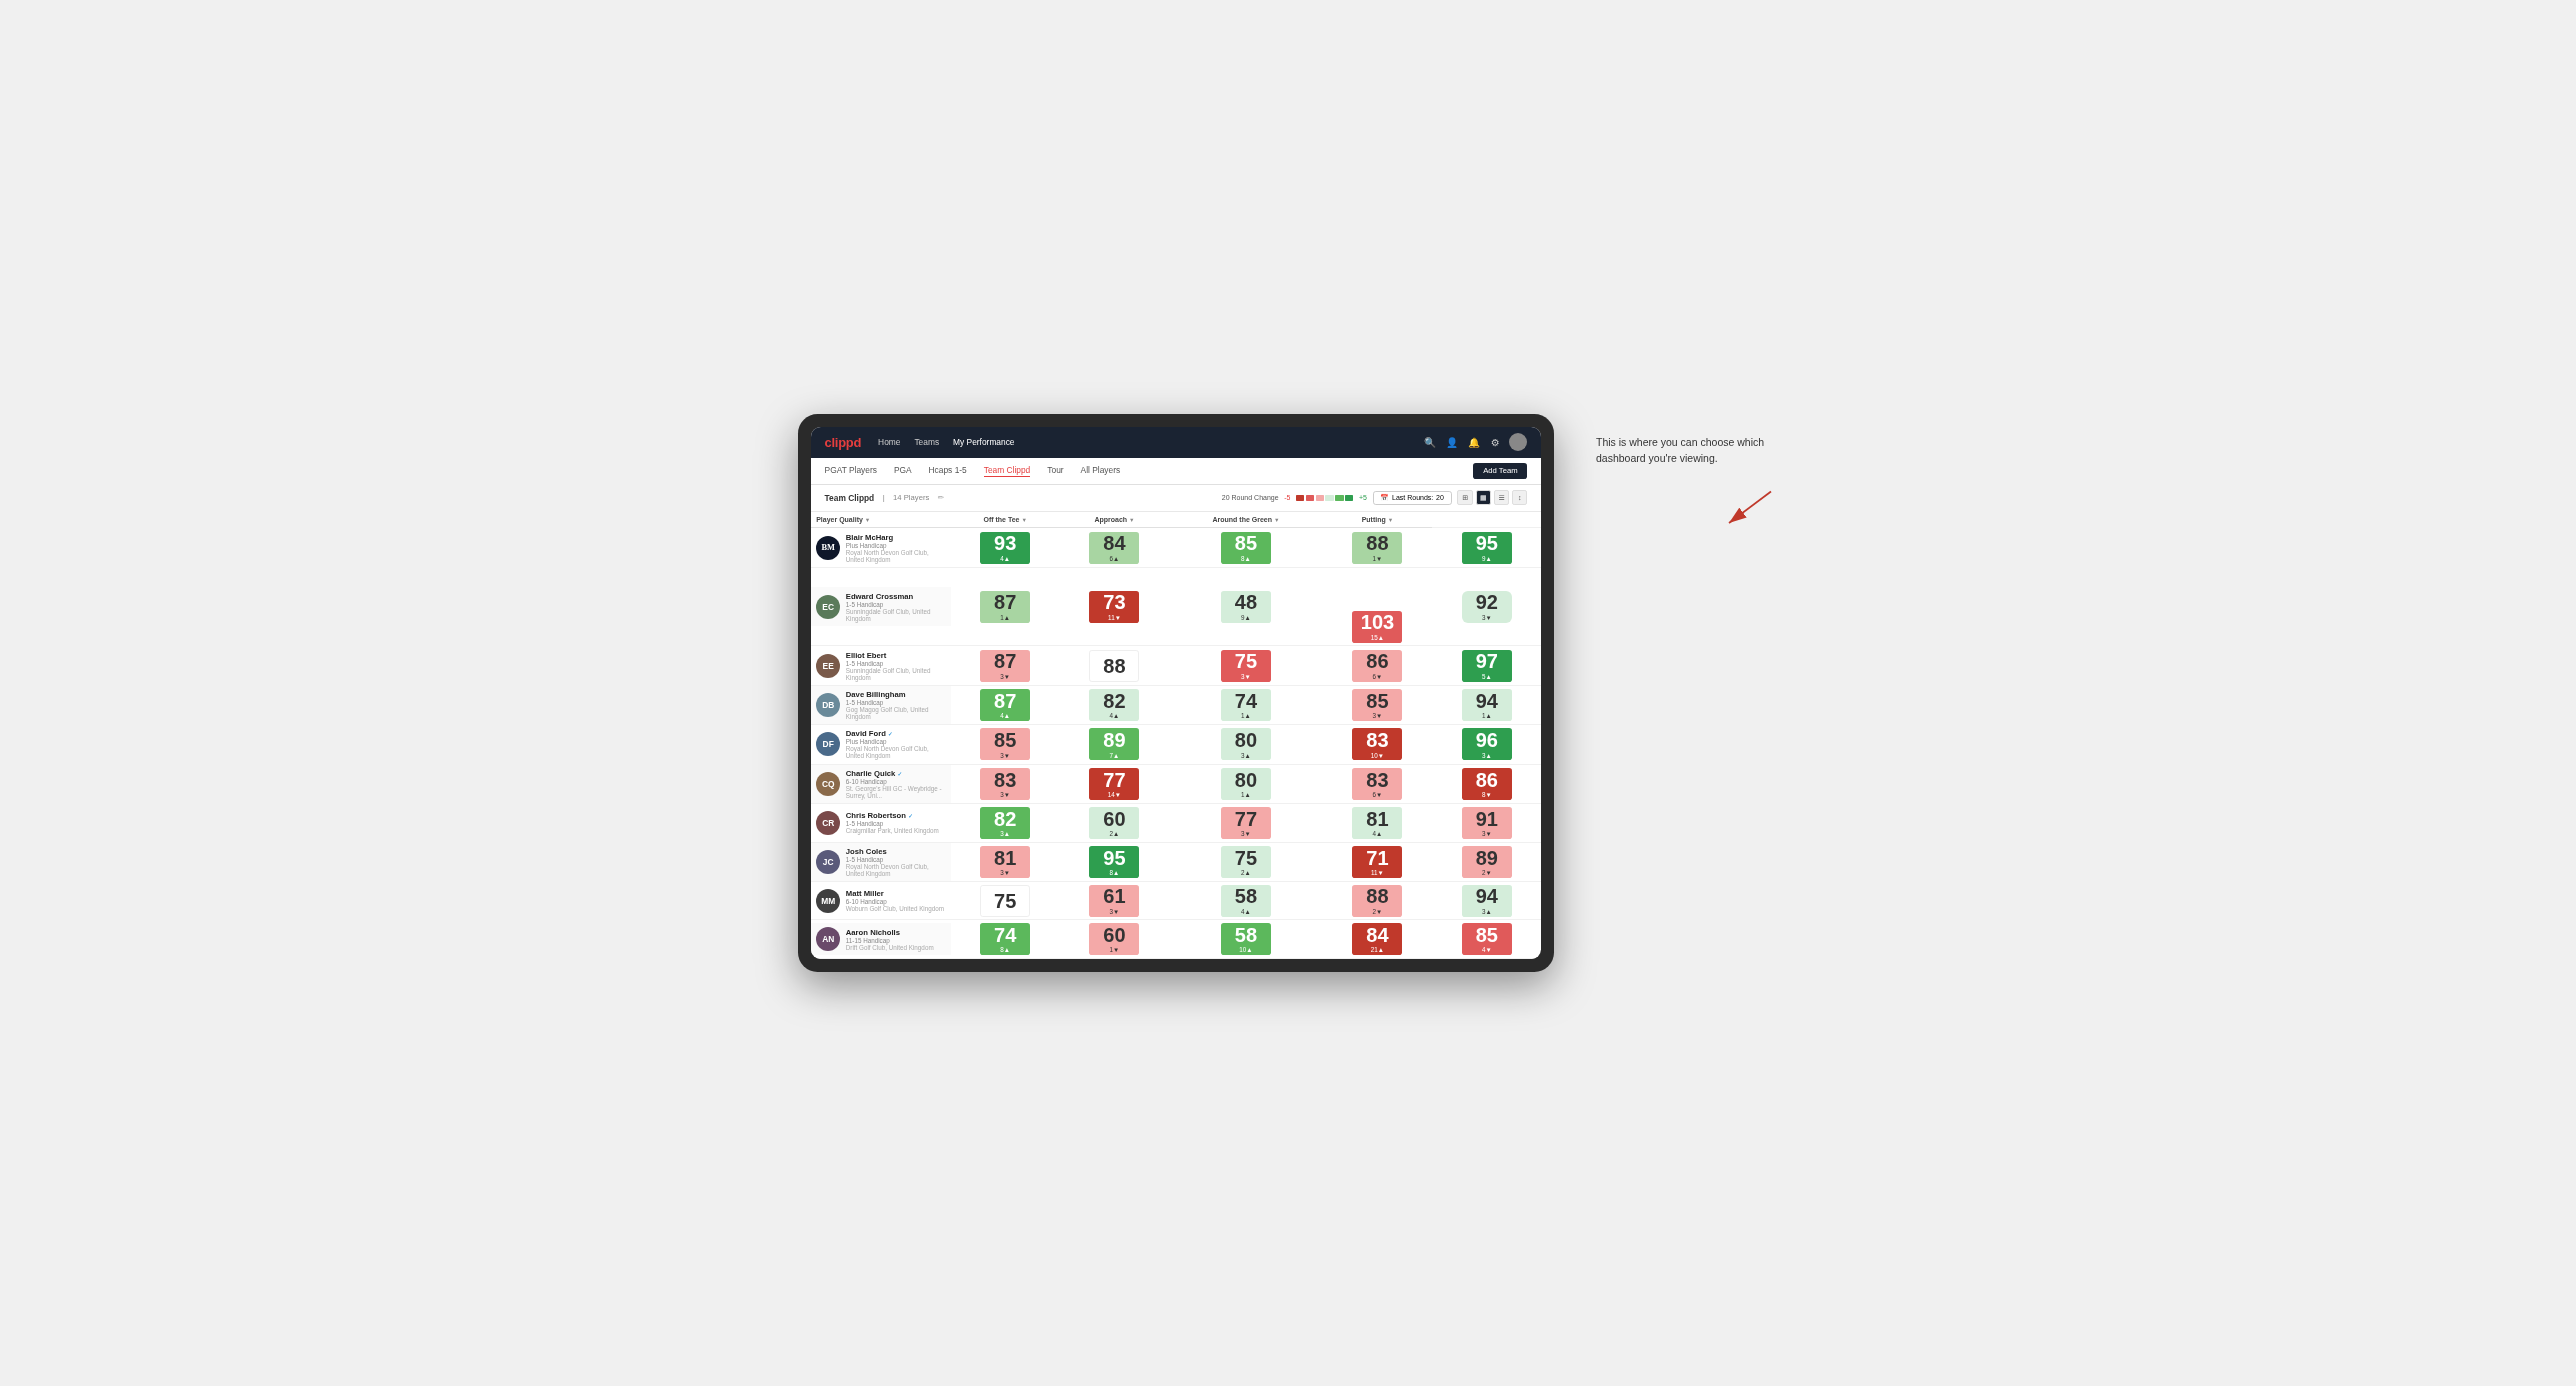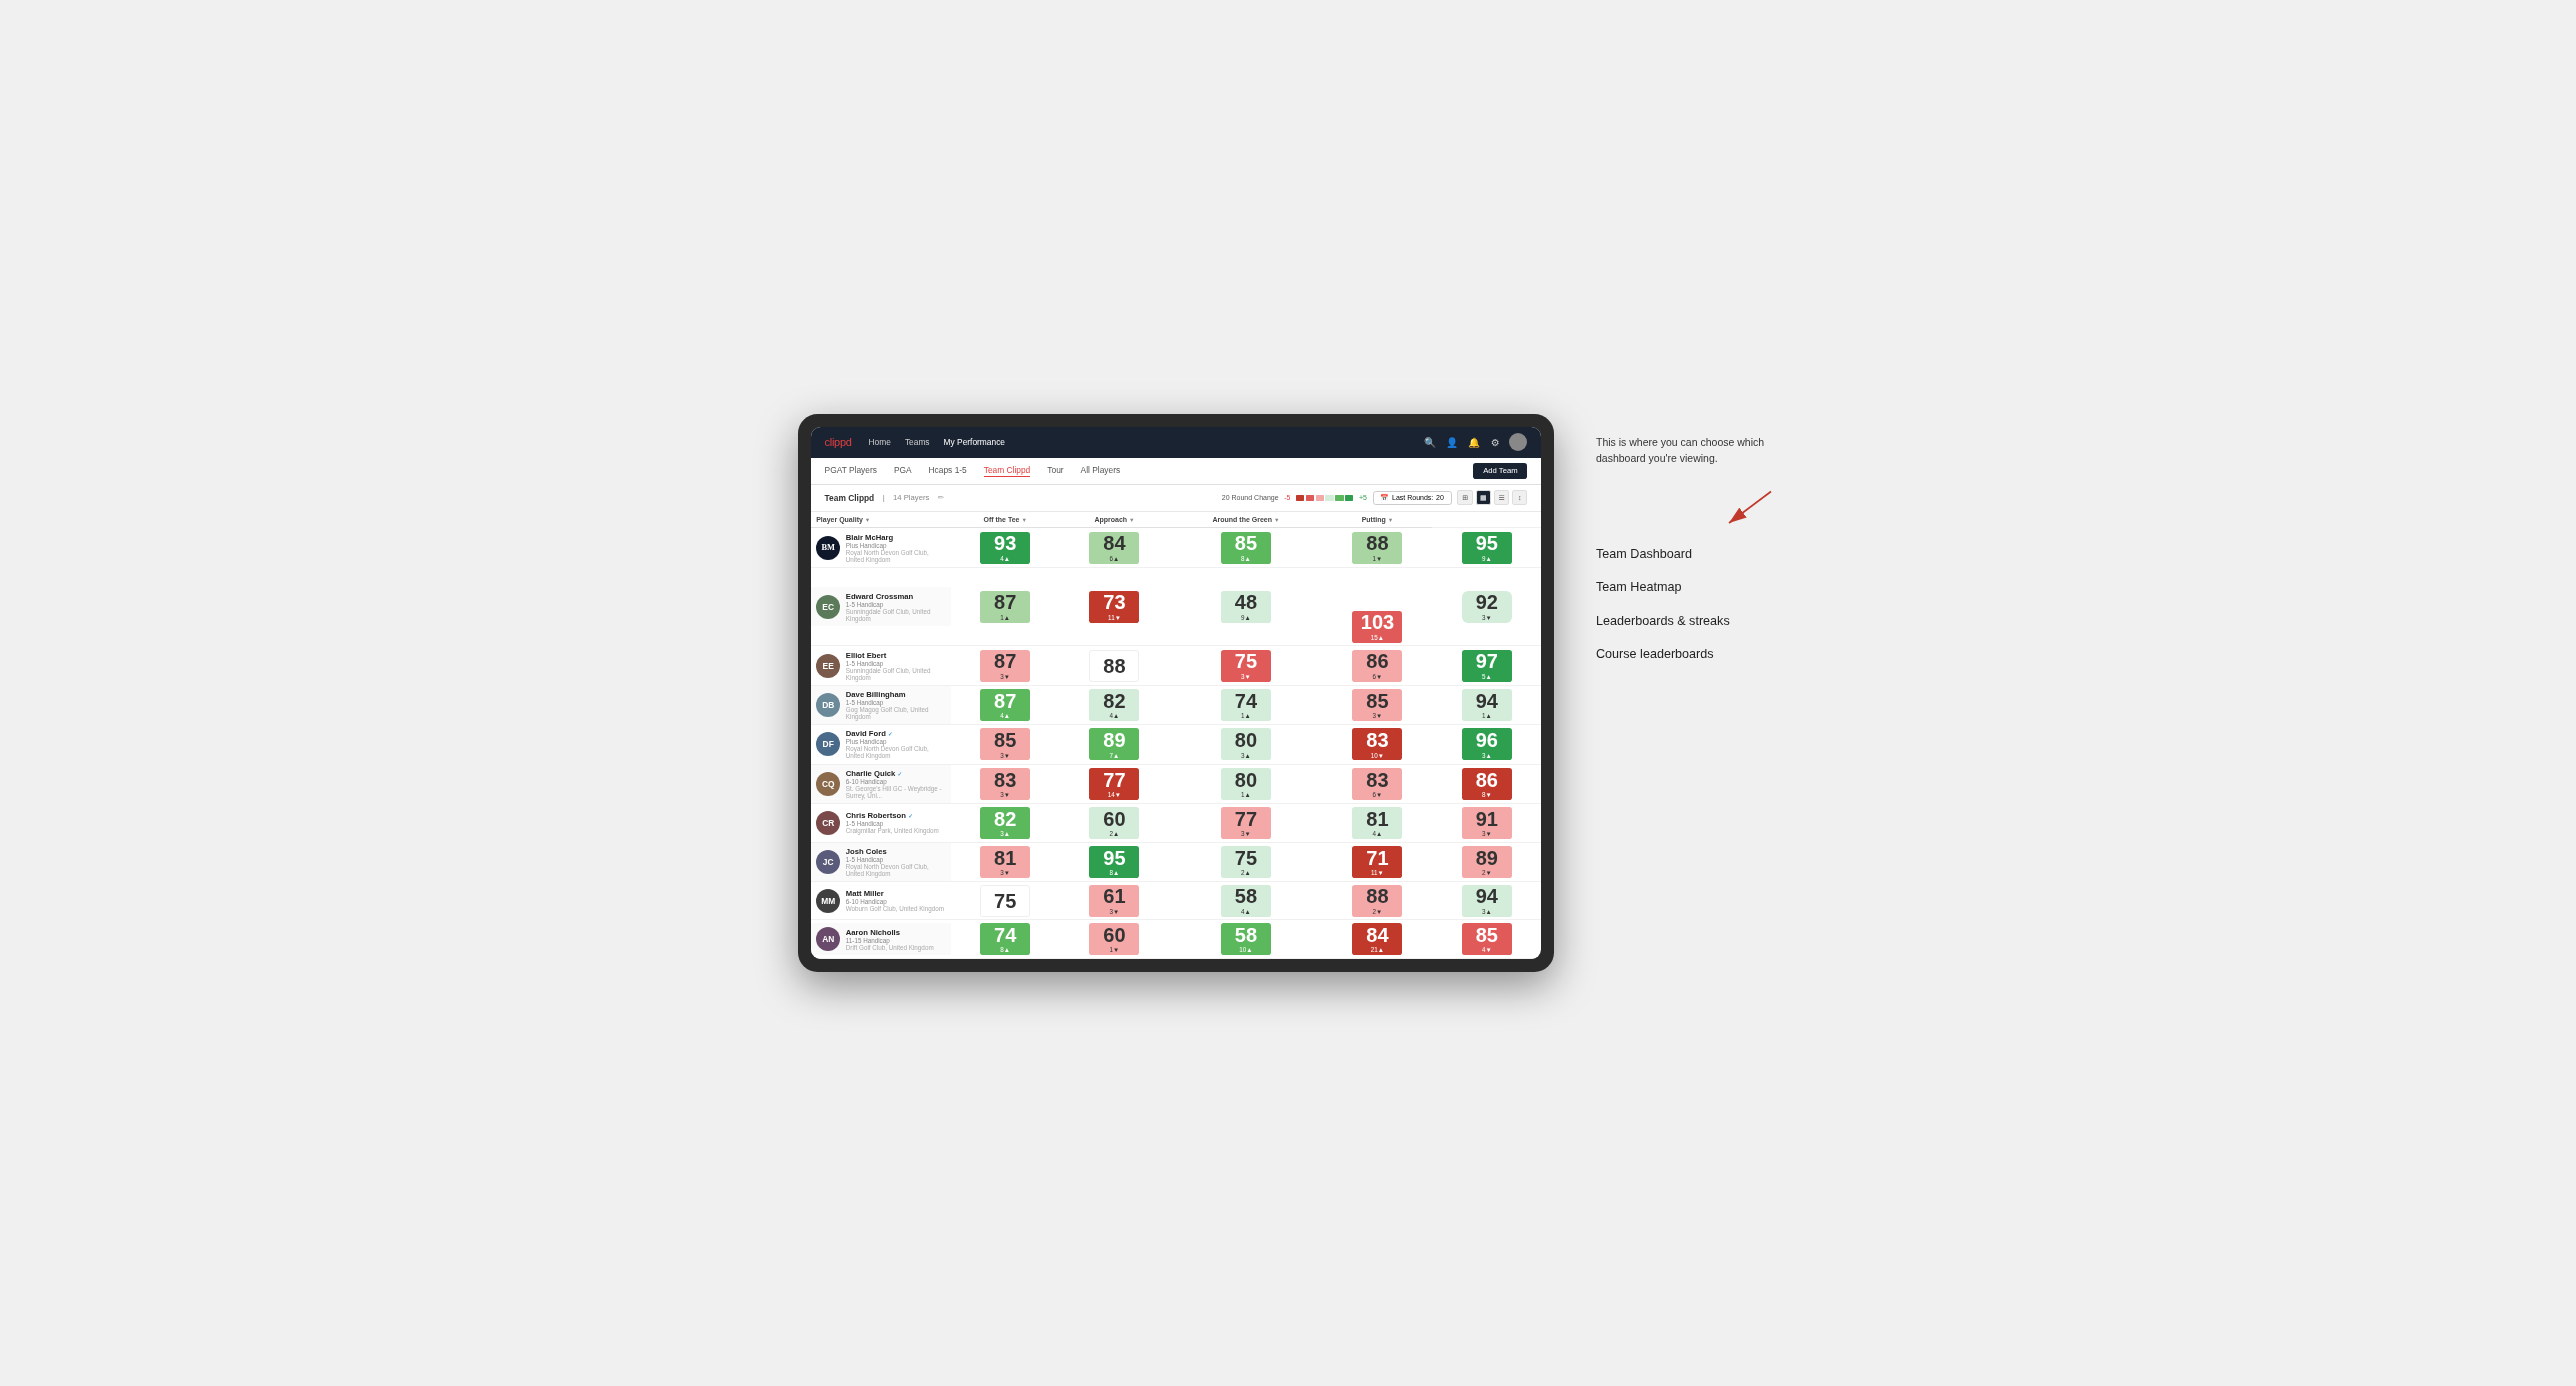--- a/index.html
+++ b/index.html
@@ -49,8 +49,8 @@
 
     .nav-logo {
       color: #e53e3e;
-      font-weight: 400;
-      font-size: 11px;
+      font-weight: 700;
+      font-size: 13px;
       letter-spacing: -0.3px;
       text-align: center;
     }

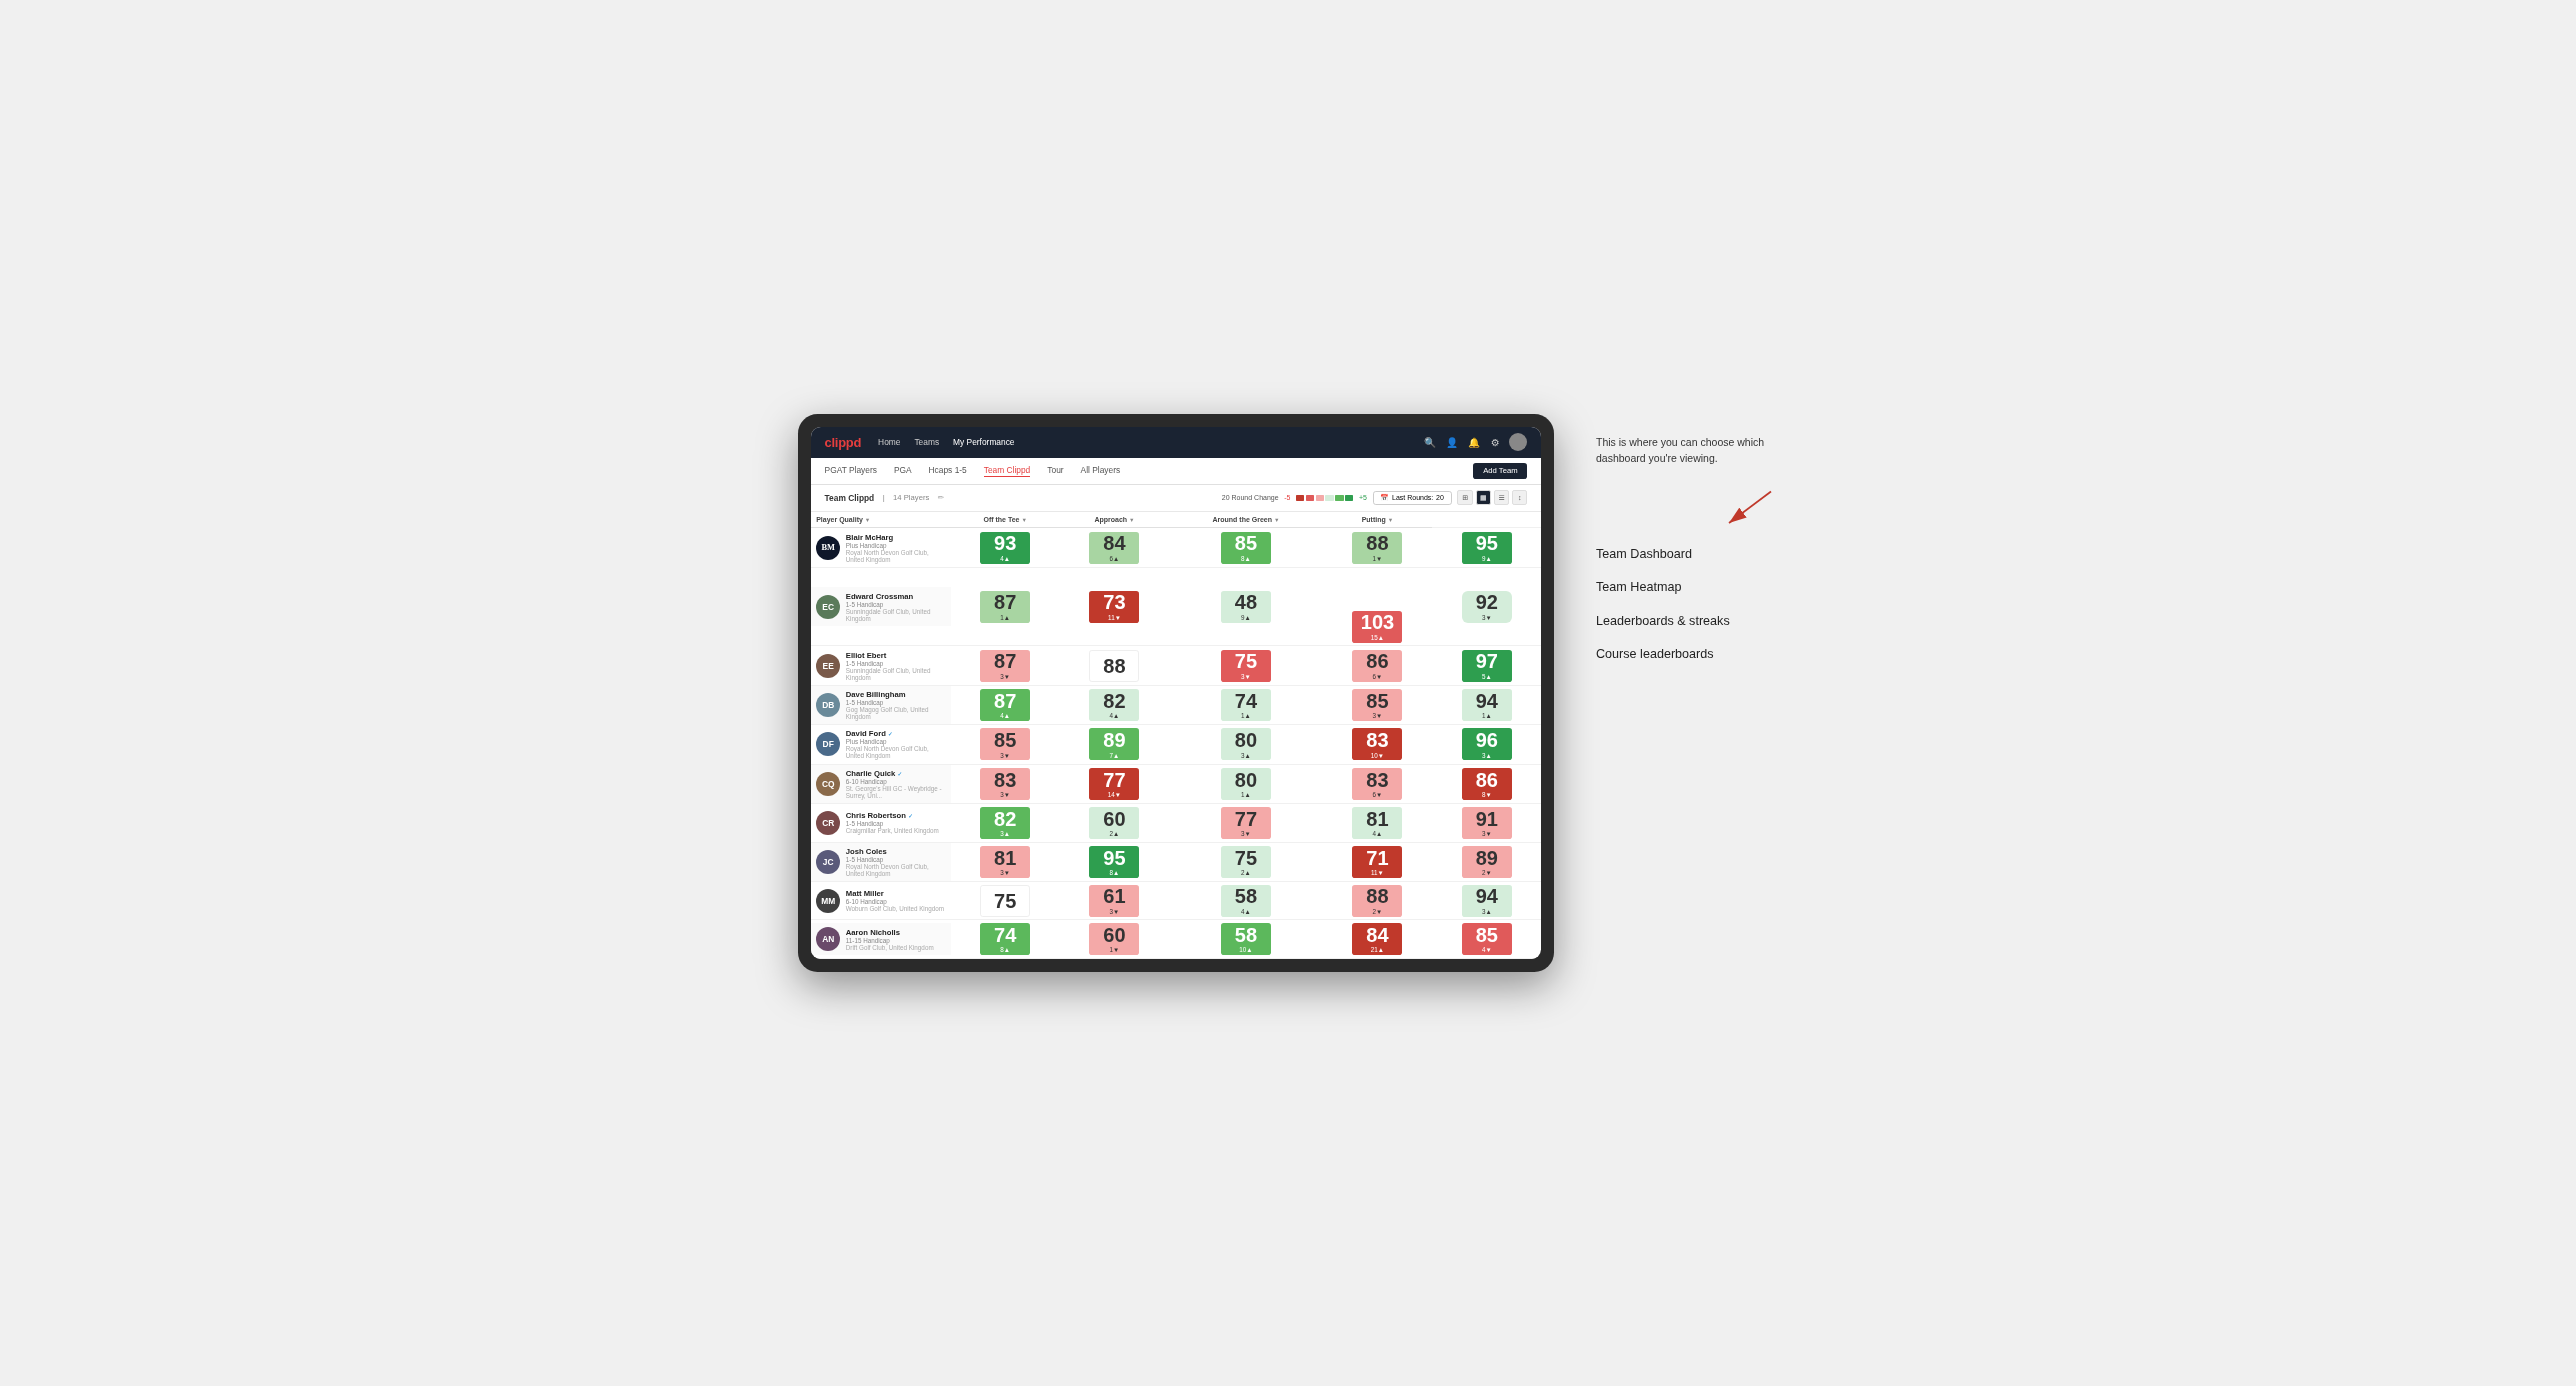--- a/index.html
+++ b/index.html
@@ -873,12 +873,6 @@
         </defs>
       </svg>
     </div>
-    <div class="annotation-items">
-      <div class="annotation-item">Team Dashboard</div>
-      <div class="annotation-item">Team Heatmap</div>
-      <div class="annotation-item">Leaderboards &amp; streaks</div>
-      <div class="annotation-item">Course leaderboards</div>
-    </div>
   </div>
 
 </div>

